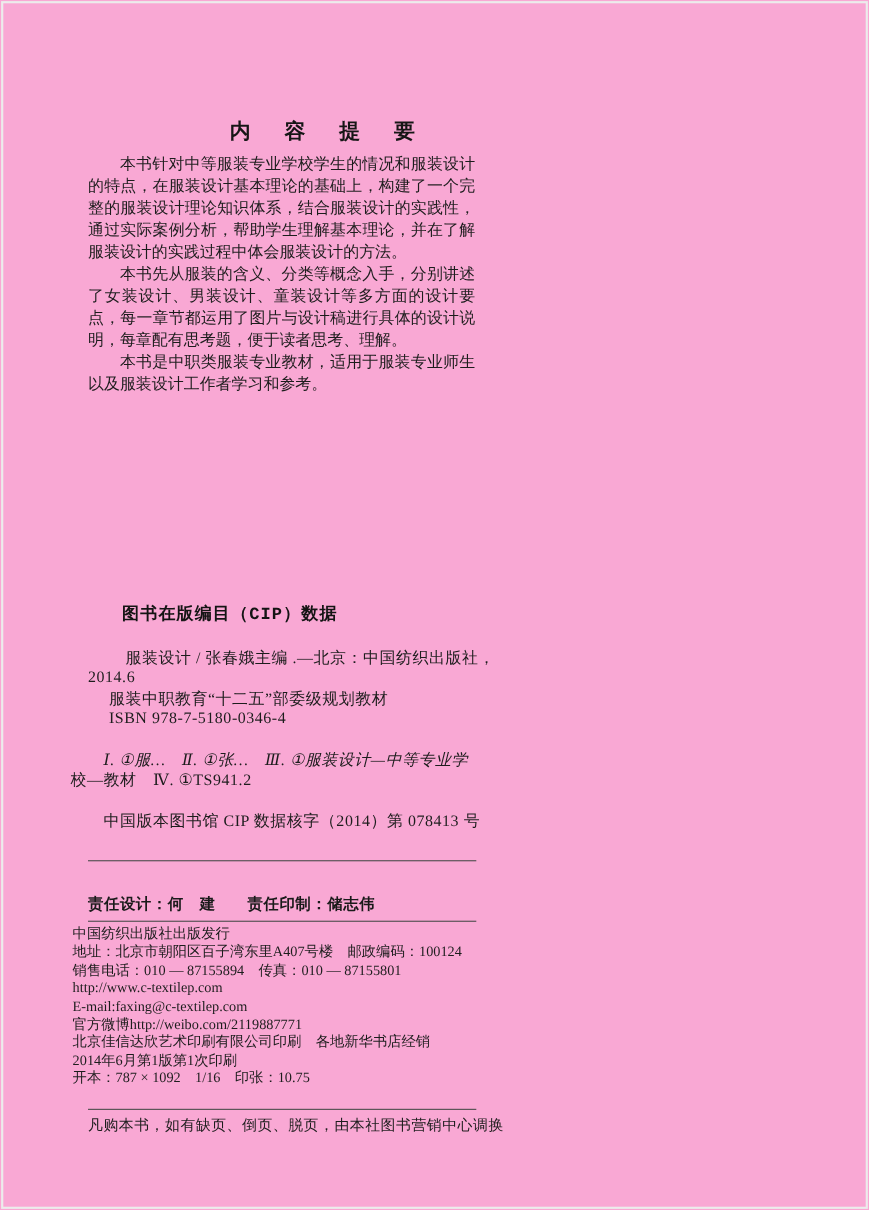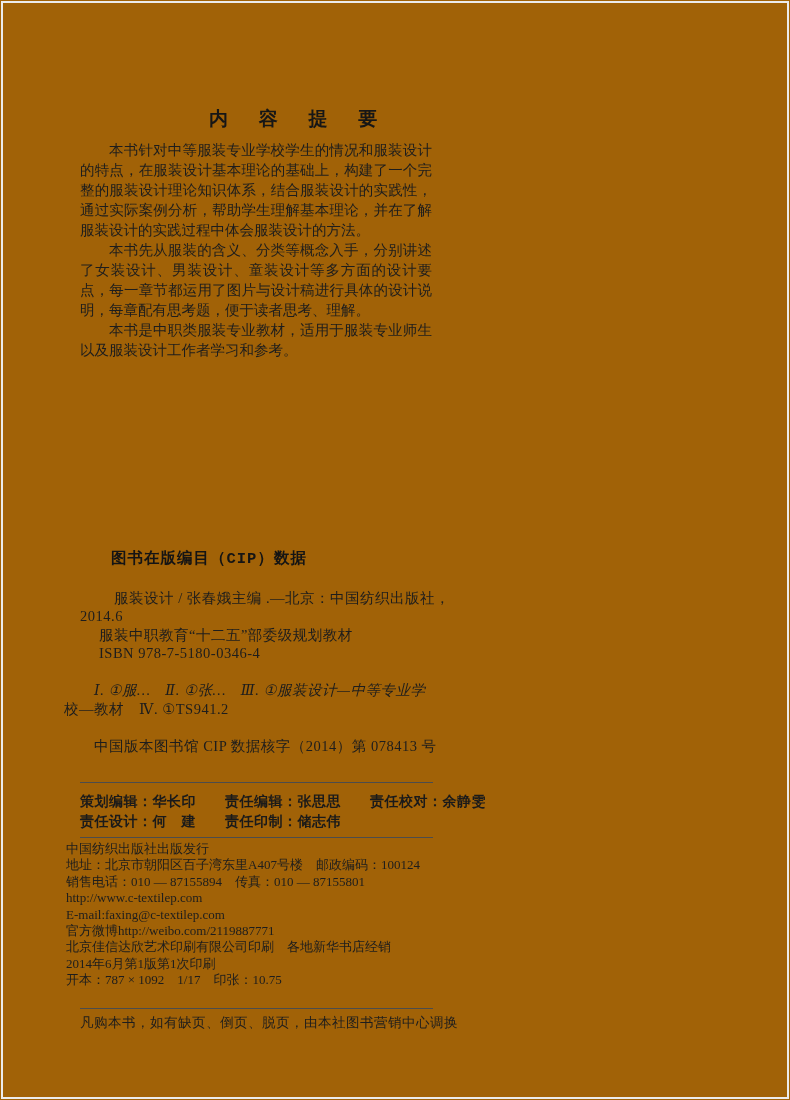--- a/index.html
+++ b/index.html
@@ -6,7 +6,7 @@
   .page{
     position:relative;
     width:790px;height:1100px;
-    background:#a16207;
+    background:#f9a8d4;
     font-family:"Liberation Serif","DejaVu Serif",serif;
     color:#1b1b1b;
     overflow:hidden;

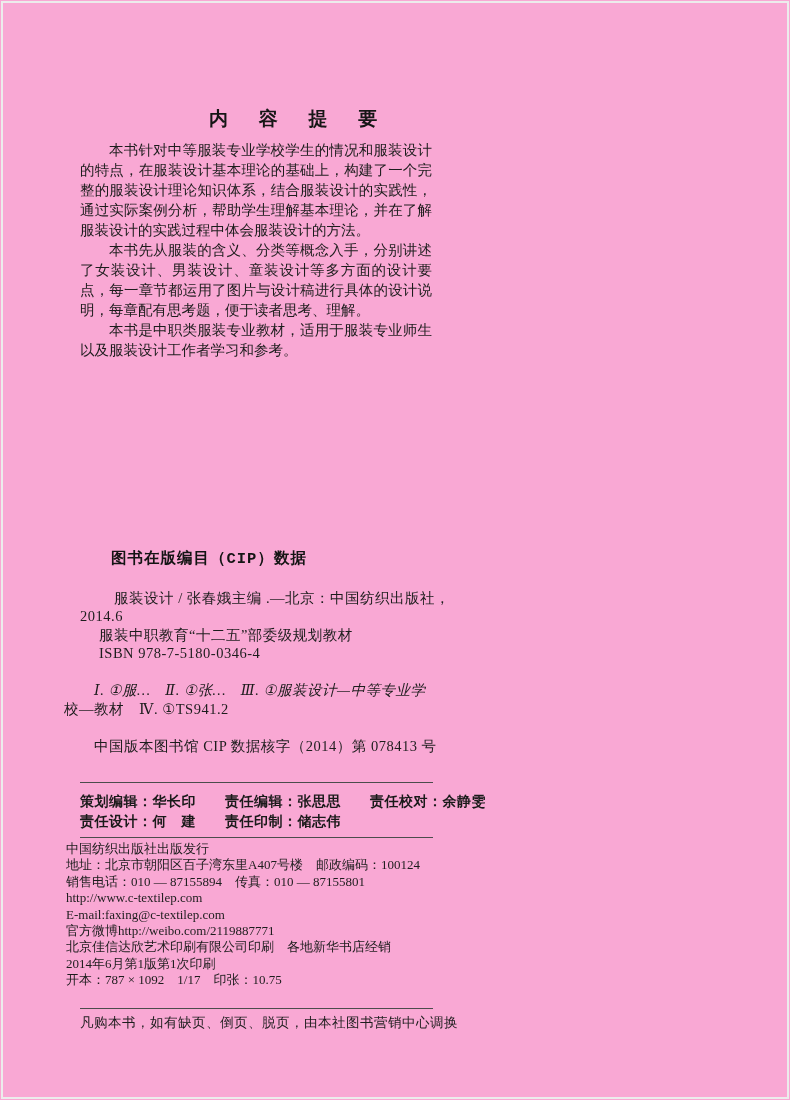--- a/index.html
+++ b/index.html
@@ -95,7 +95,6 @@
   <div class="rule rule-2"></div>
   <div class="rule rule-3"></div>
 
-  <div class="credits-line credits-1">策划编辑：华长印　　责任编辑：张思思　　责任校对：余静雯</div>
   <div class="credits-line credits-2">责任设计：何　建　　责任印制：储志伟</div>
 
   <div class="publisher">

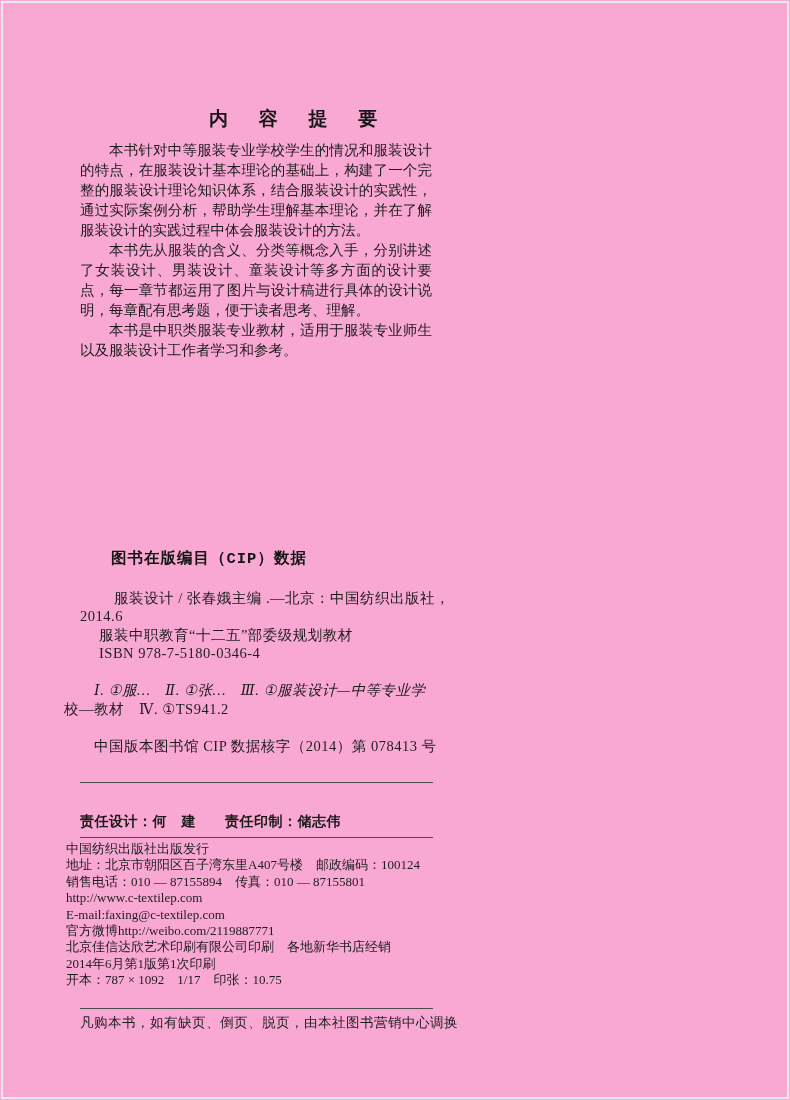--- a/index.html
+++ b/index.html
@@ -106,7 +106,7 @@
     <div>官方微博http://weibo.com/2119887771</div>
     <div>北京佳信达欣艺术印刷有限公司印刷　各地新华书店经销</div>
     <div>2014年6月第1版第1次印刷</div>
-    <div>开本：787 × 1092　1/17　印张：10.75</div>
+    <div>开本：787 × 1092　1/16　印张：10.75</div>
   </div>
 
   <div class="footer-note">凡购本书，如有缺页、倒页、脱页，由本社图书营销中心调换</div>

